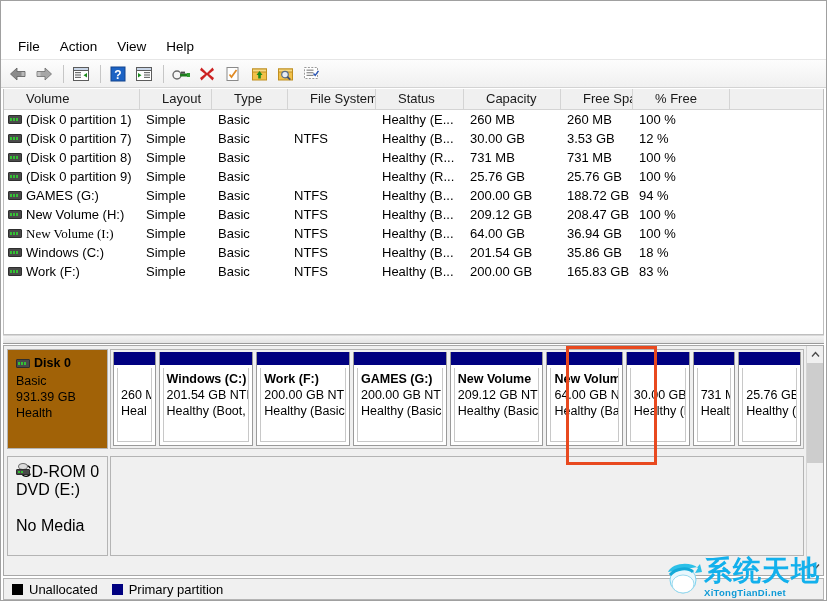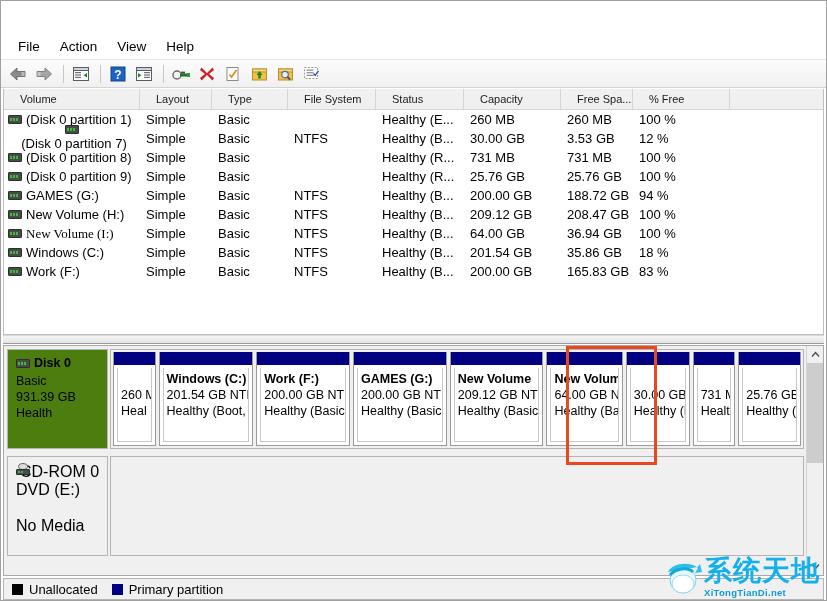--- a/index.html
+++ b/index.html
@@ -112,8 +112,8 @@
     border-bottom: 1px solid #d4d4d4;
   }
   .hdr-cell {
-    font-size: 11px; color: #1a1a1a;
-    padding-left: 16px;
+    font-size: 13px; color: #1a1a1a;
+    padding-left: 22px;
     line-height: 20px;
     border-right: 1px solid #d4d4d4;
     background: #f0f0f0;

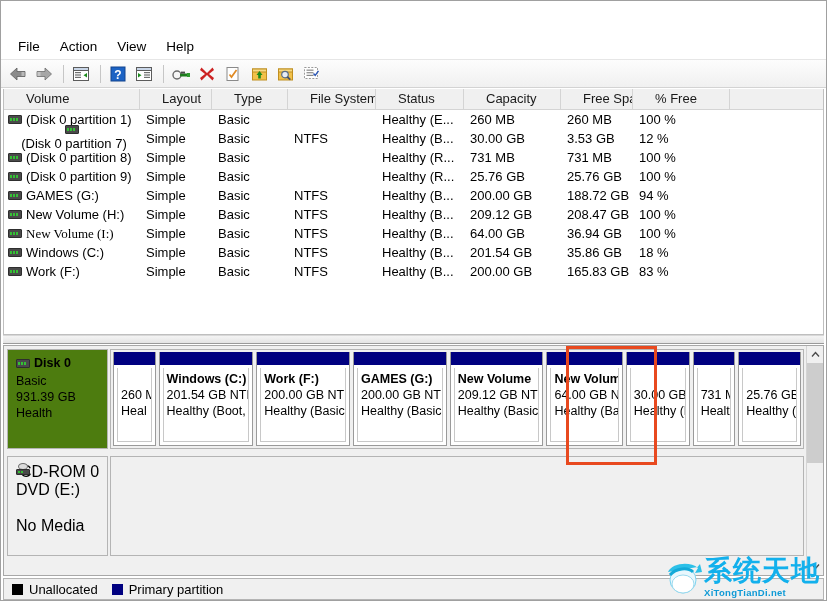--- a/index.html
+++ b/index.html
@@ -445,7 +445,7 @@
           <div class="cell" style="width: 97px;">100 %</div>
         </div>
         <div class="row">
-          <div class="cell vol" style="width: 136px; flex-direction: column;">
+          <div class="cell vol" style="width: 136px;">
             <span class="hdd-ico">
               <span class="b"></span>
               <span class="g1"></span>

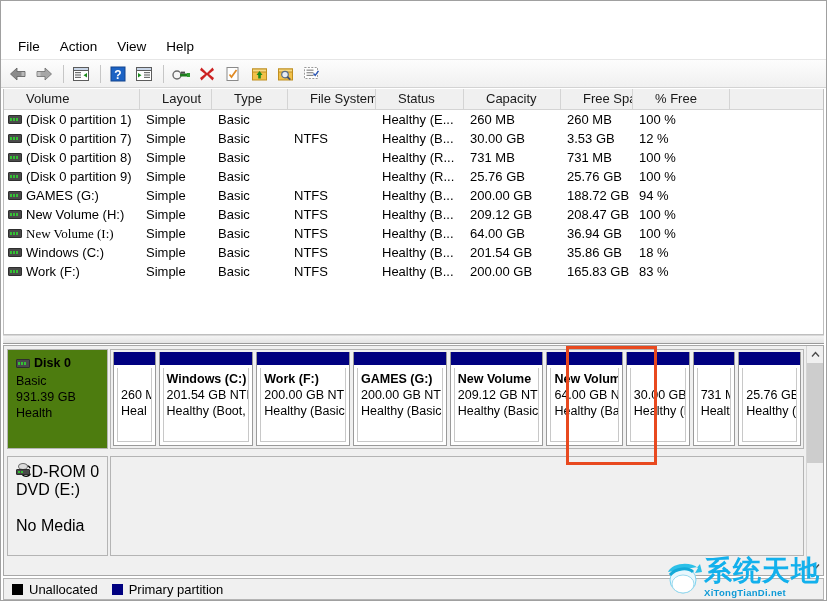--- a/index.html
+++ b/index.html
@@ -171,7 +171,7 @@
   .disk-left {
     position: absolute; left: 3px; top: 3px;
     width: 101px; height: 100px;
-    background: #4d7c0f;
+    background: #a16207;
     border: 1px solid #b4b4b4;
     padding: 6px 0 0 8px;
   }

